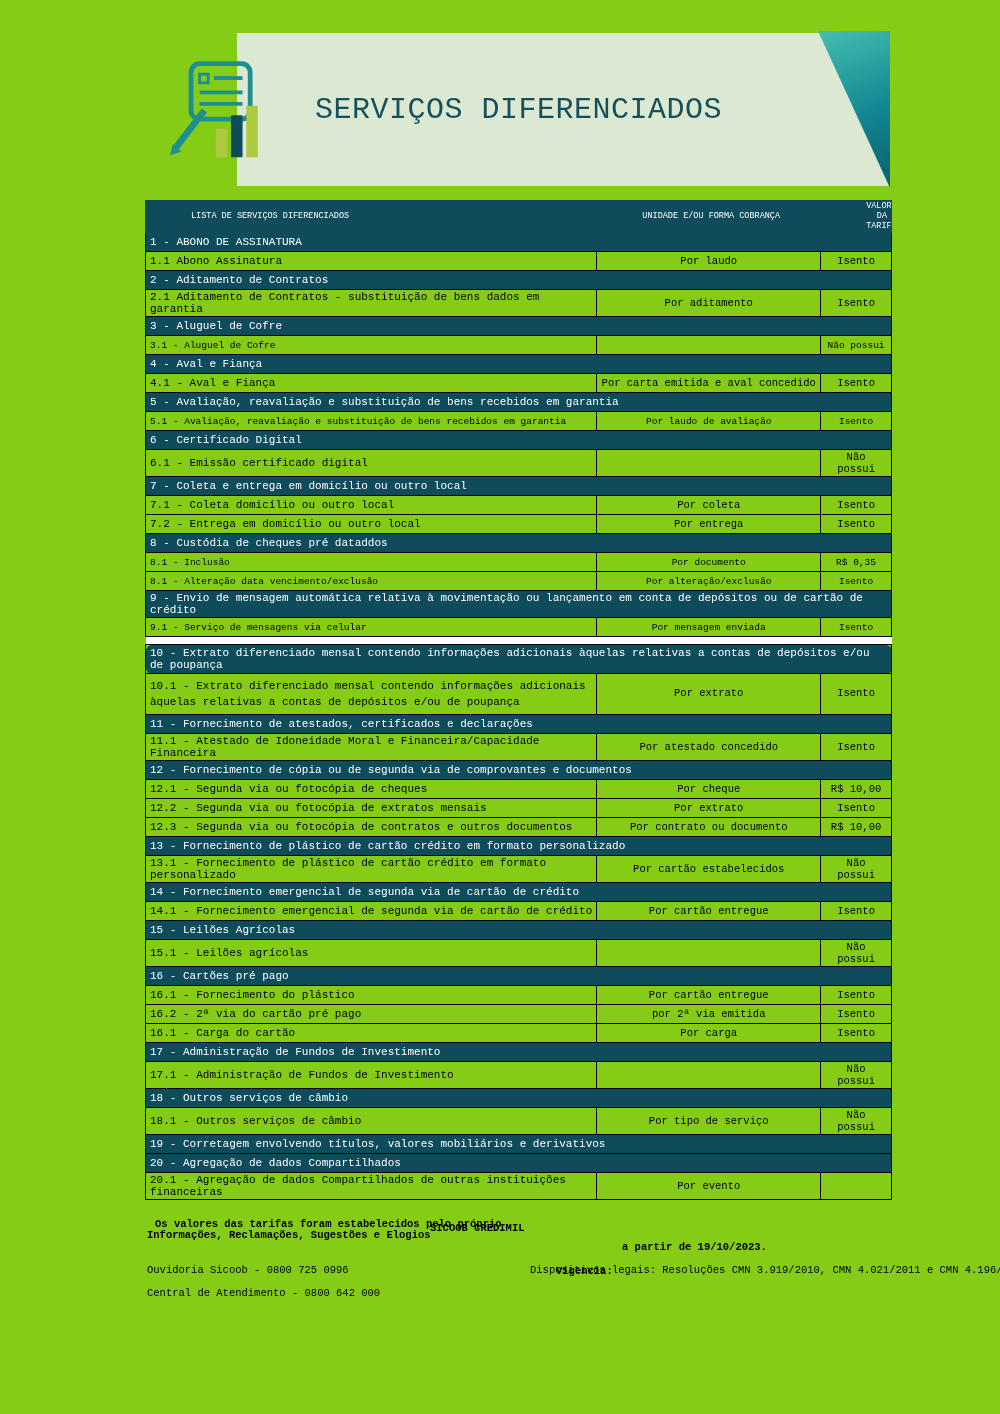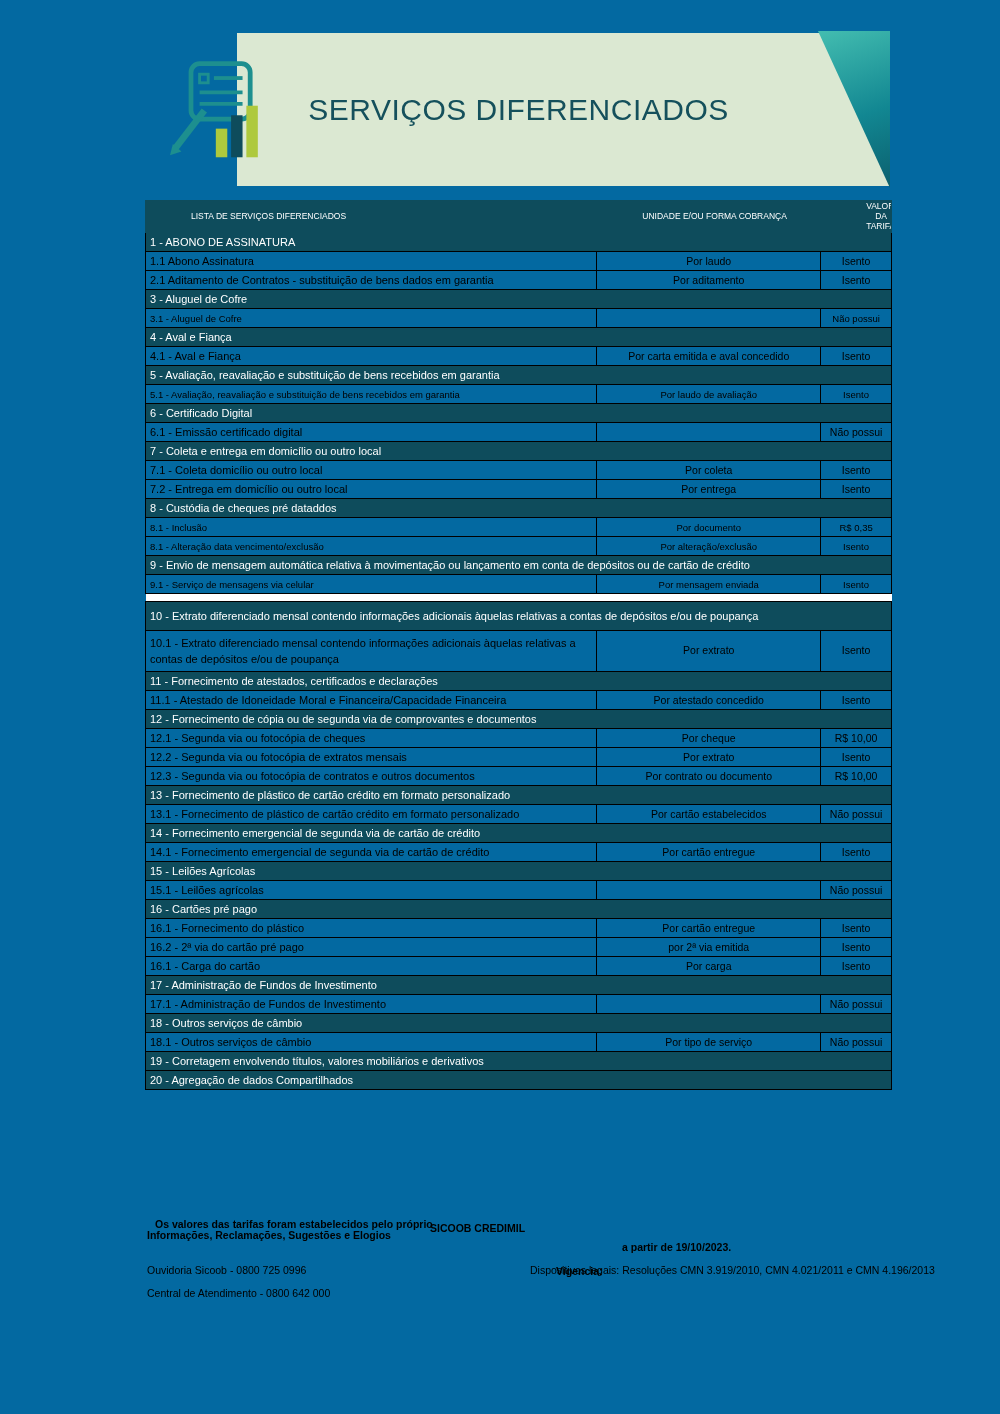--- a/index.html
+++ b/index.html
@@ -4,8 +4,8 @@
 <style>
   html,body { margin:0; padding:0; background:#ffffff; }
   .page {
-    position:relative; width:1000px; height:1414px; background:#0369a1;
-    font-family:Liberation Sans, sans-serif; color:#000; overflow:hidden;
+    position:relative; width:1000px; height:1414px; background:#84cc16;
+    font-family:Liberation Mono, monospace; color:#000; overflow:hidden;
   }
 
   

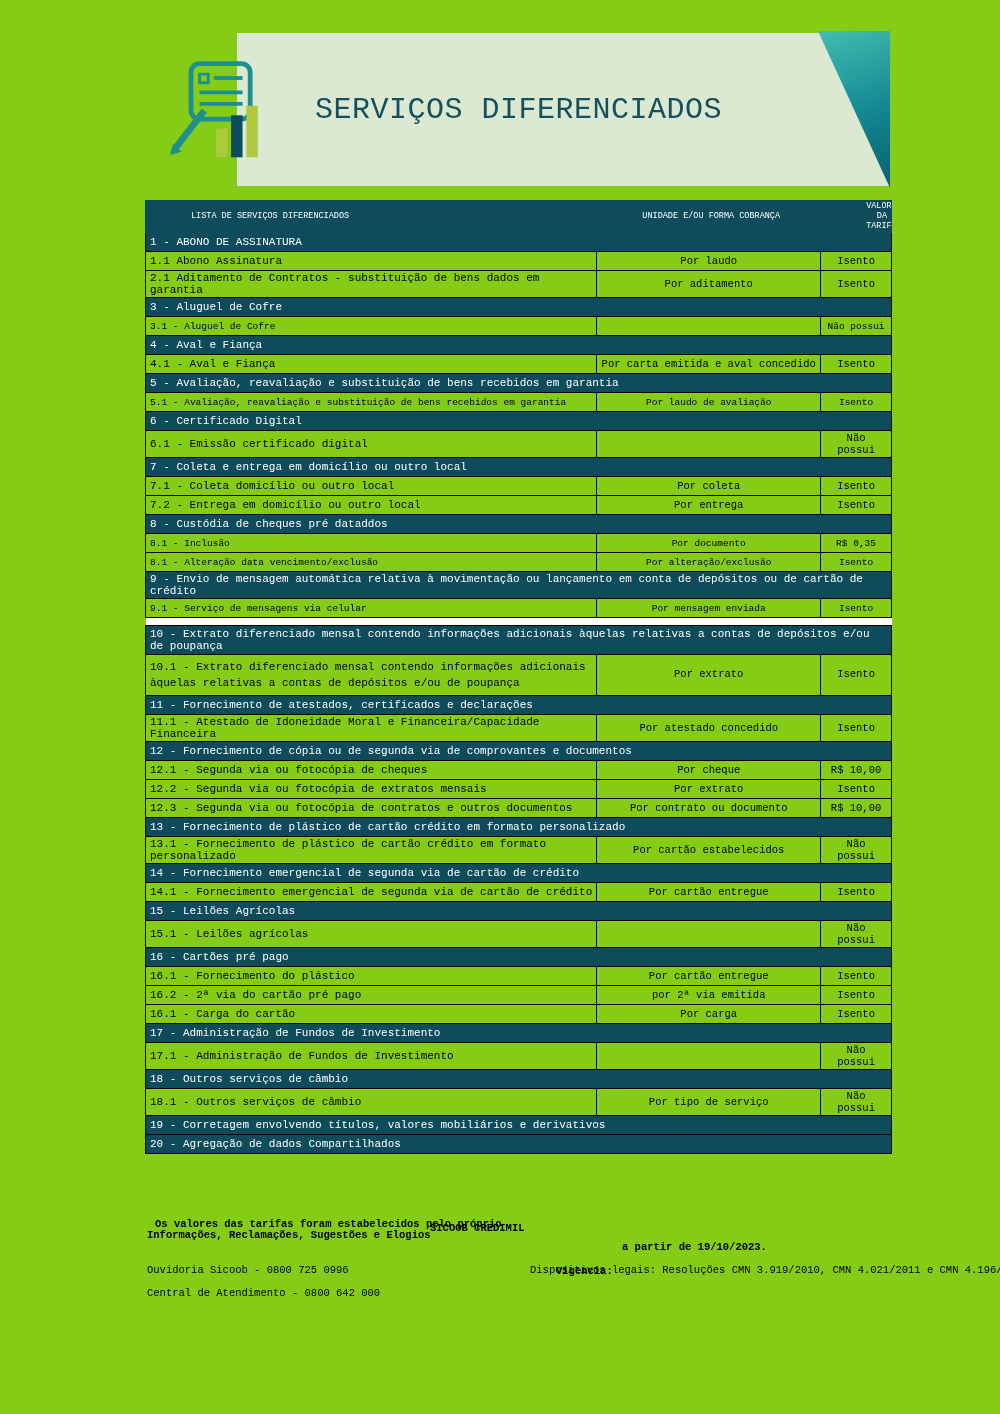--- a/index.html
+++ b/index.html
@@ -103,6 +103,9 @@
             <td class="unit">Por laudo</td>
             <td class="val">Isento</td>
           </tr>
+          <tr class="section-row">
+            <td colspan="3">2 - Aditamento de Contratos</td>
+          </tr>
           <tr class="item-row">
             <td class="svc">2.1 Aditamento de Contratos - substituição de bens dados em garantia</td>
             <td class="unit">Por aditamento</td>

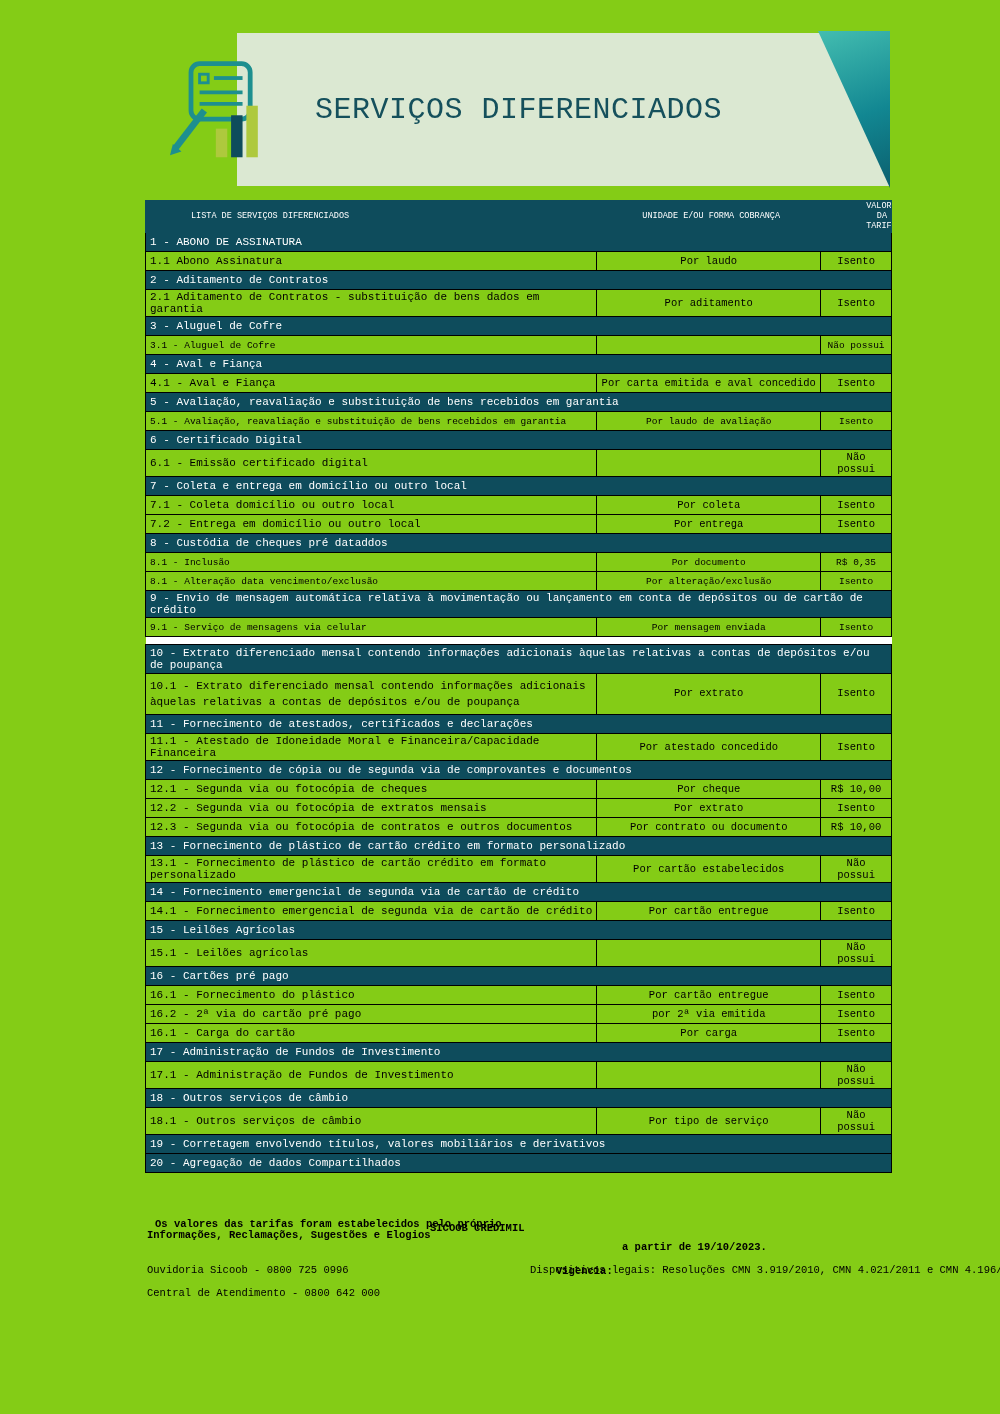--- a/index.html
+++ b/index.html
@@ -35,7 +35,7 @@
   thead td.center { text-align:right; }
   tr.section-row td { background:#0e4c5c; color:#fff; border-color:#000;
                       font-size:11px; }
-  tr.section-row.tall td { height:29px; }
+  tr.section-row.tall td { height:29px;border-radius:6px; }
   tr.item-row td.unit, tr.item-row td.val { text-align:center; font-size:10.5px; }
   tr.item-row.small td { font-size:9.5px; }
   tr.item-row.small td.unit, tr.item-row.small td.val { font-size:9.5px; }

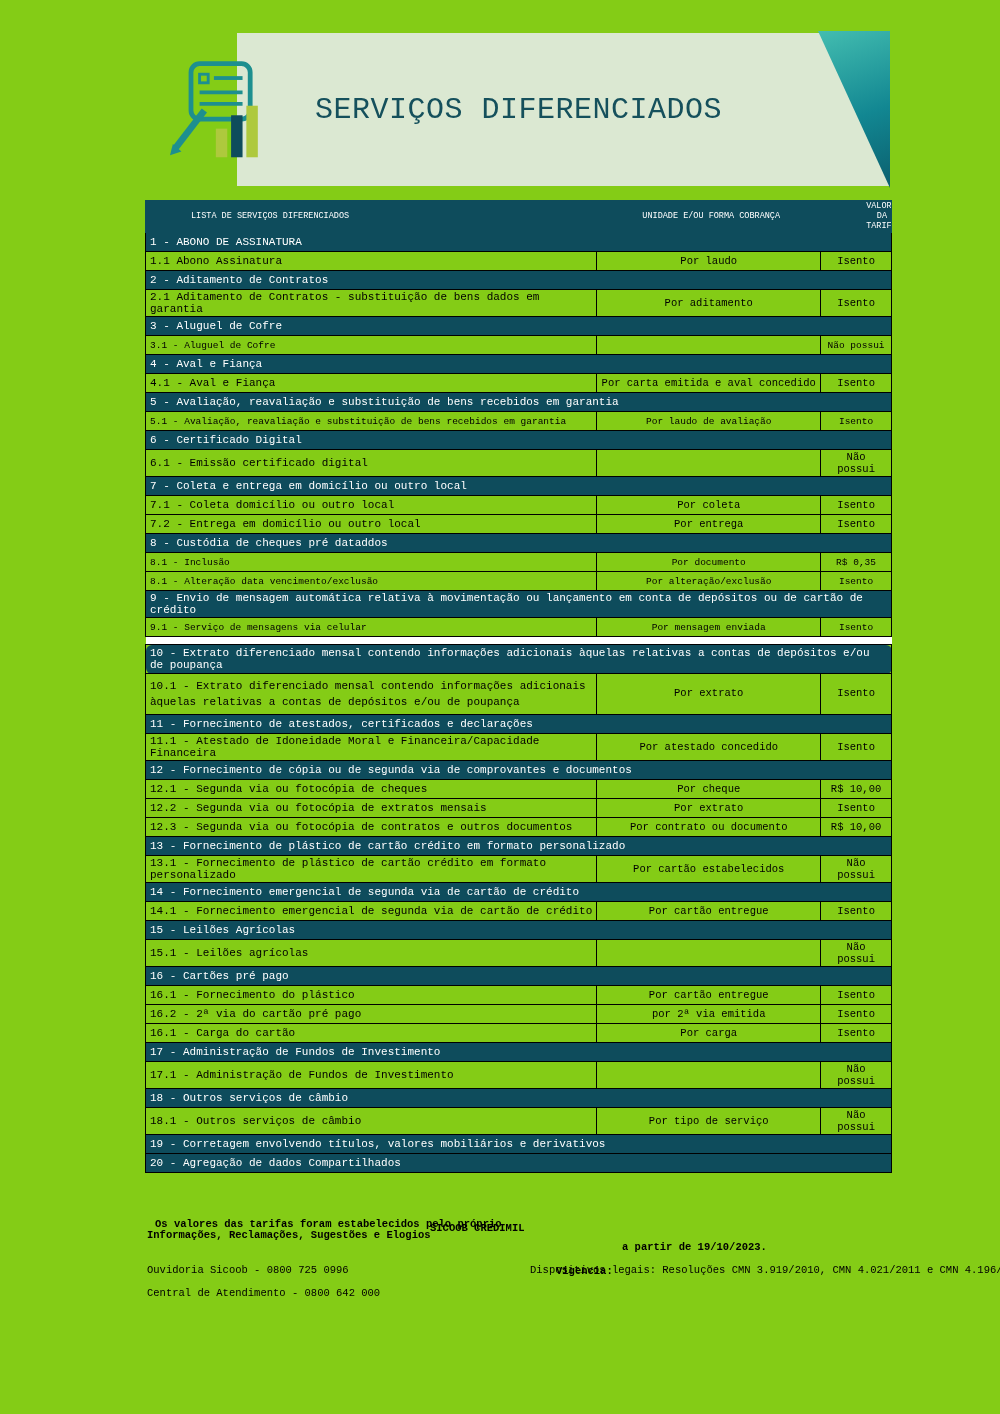--- a/index.html
+++ b/index.html
@@ -278,6 +278,11 @@
           <tr class="section-row">
             <td colspan="3">20 - Agregação de dados Compartilhados</td>
           </tr>
+          <tr class="item-row">
+            <td class="svc">20.1 - Agregação de dados Compartilhados de outras instituições financeiras</td>
+            <td class="unit">Por evento</td>
+            <td class="val"></td>
+          </tr>
         </tbody>
     </table>
   </div>

